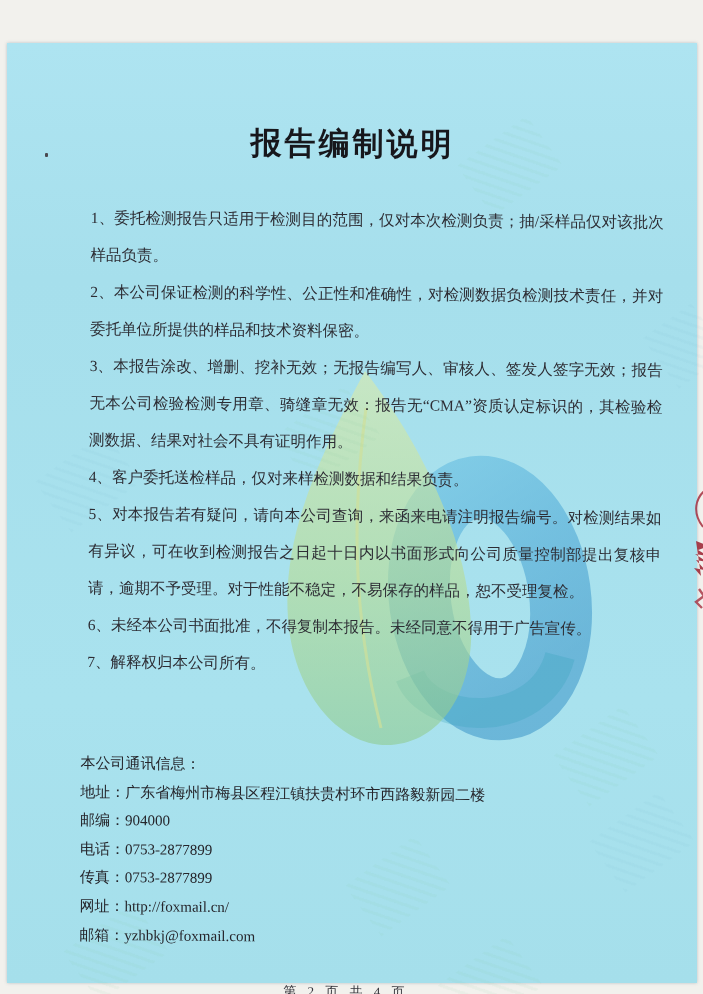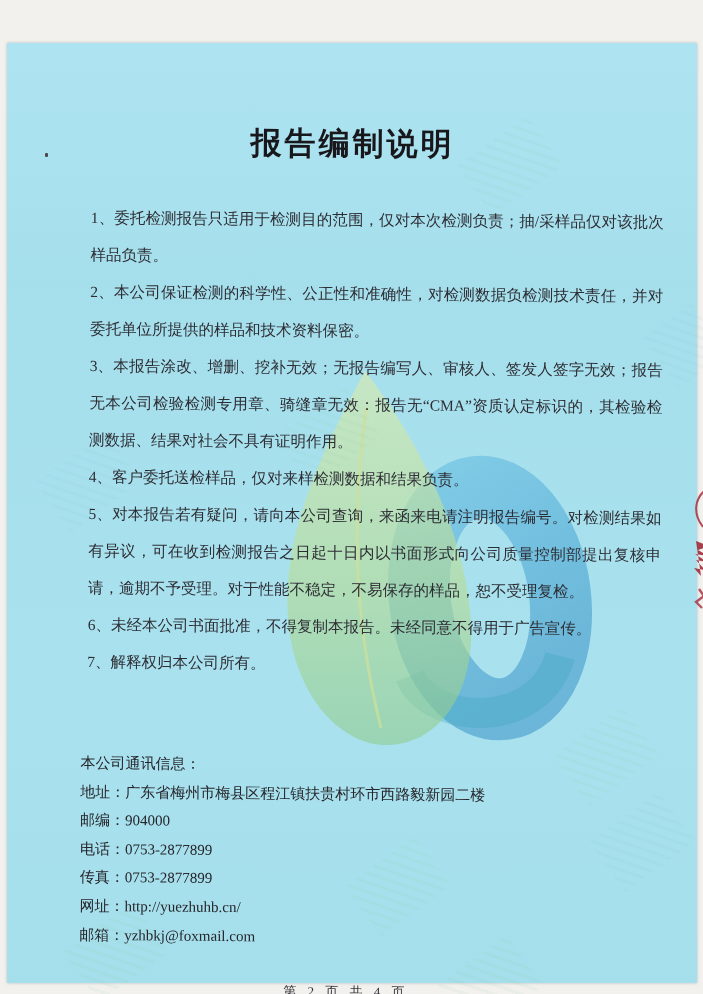--- a/index.html
+++ b/index.html
@@ -127,7 +127,7 @@
         <span>传真：</span><span>0753-2877899</span>
       </div>
       <div class="row">
-        <span>网址：</span><span>http://yuezhuhb.cn/</span>
+        <span>网址：</span><span>http://foxmail.cn/</span>
       </div>
       <div class="row">
         <span>邮箱：</span><span>yzhbkj@foxmail.com</span>

